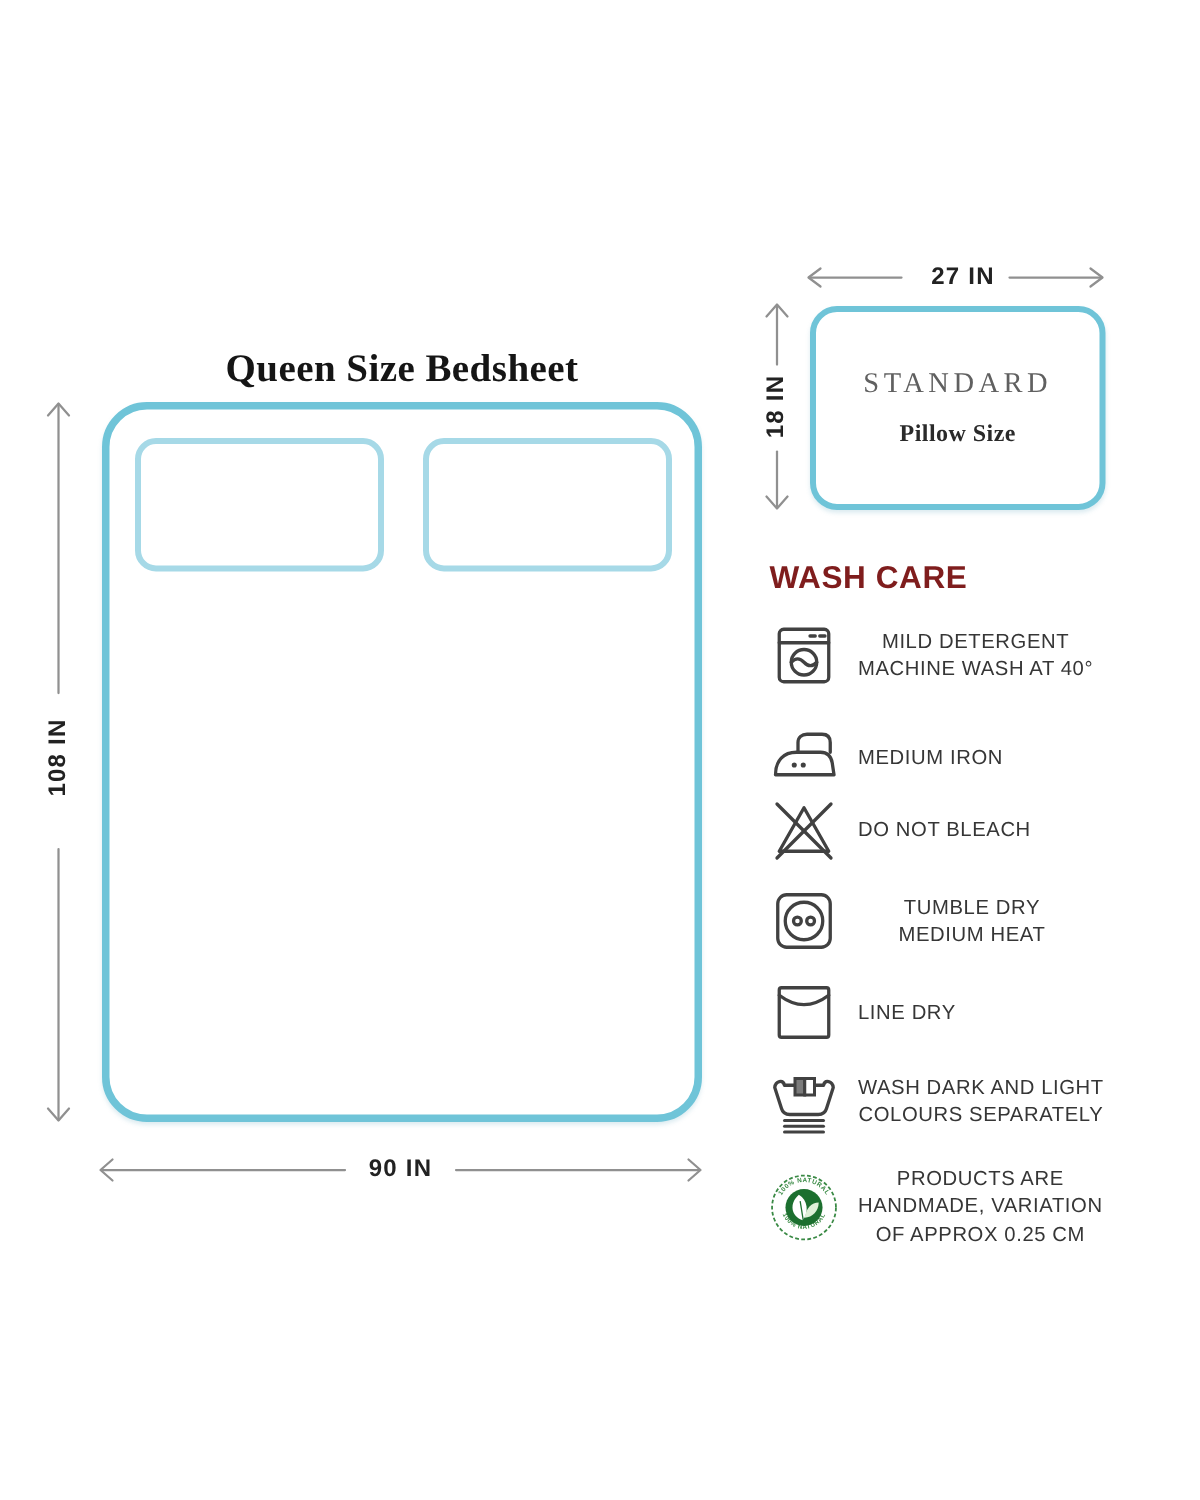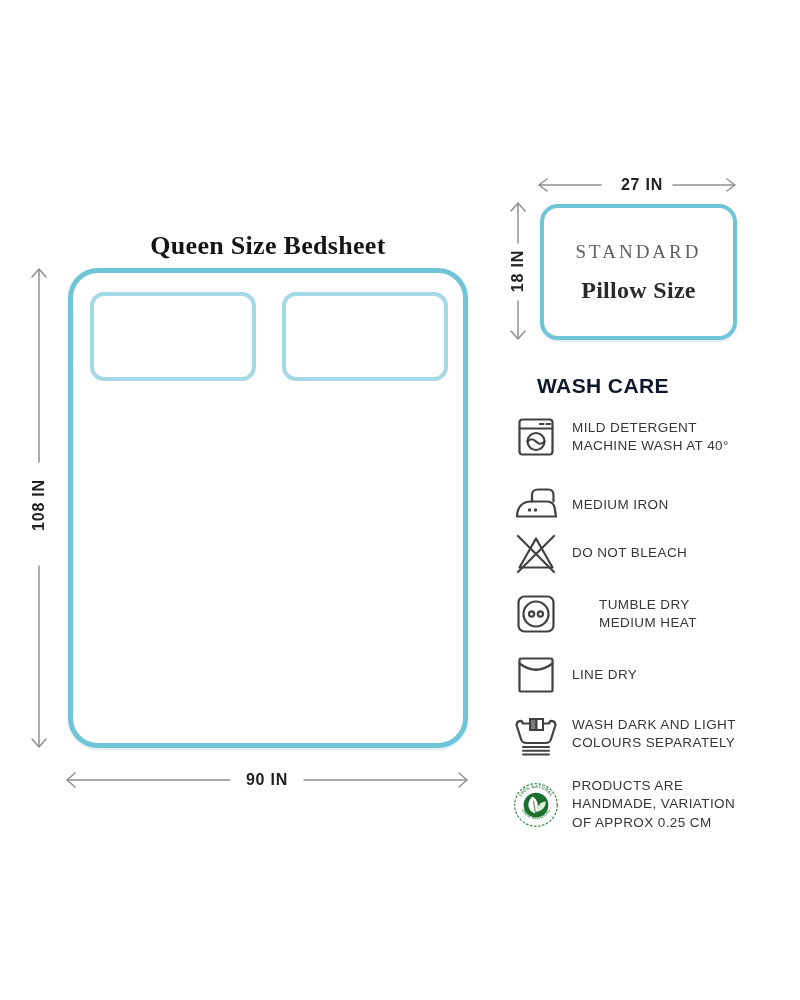--- a/index.html
+++ b/index.html
@@ -26,7 +26,7 @@
     border:4px solid #6fc4d8;border-radius:18px;background:#fff;display:flex;flex-direction:column;
     align-items:center;justify-content:center;gap:14px;box-shadow:0 2px 3px rgba(120,180,200,.25);}
   .pillow-box .l1{font-family:"Liberation Serif",serif;font-size:19px;color:#606060;letter-spacing:3px;}
-  .pillow-box .l2{font-family:"Liberation Serif",serif;font-size:24px;font-weight:700;color:#2a2a2a;letter-spacing:.3px;}
+  .pillow-box .l2{font-family:"Liberation Serif",serif;font-size:16px;font-weight:700;color:#2a2a2a;letter-spacing:.3px;}
 
   
   .wash-heading{position:absolute;left:513px;top:374px;font-size:21px;font-weight:700;color:#0f172a;letter-spacing:.4px;margin-left:24px;}

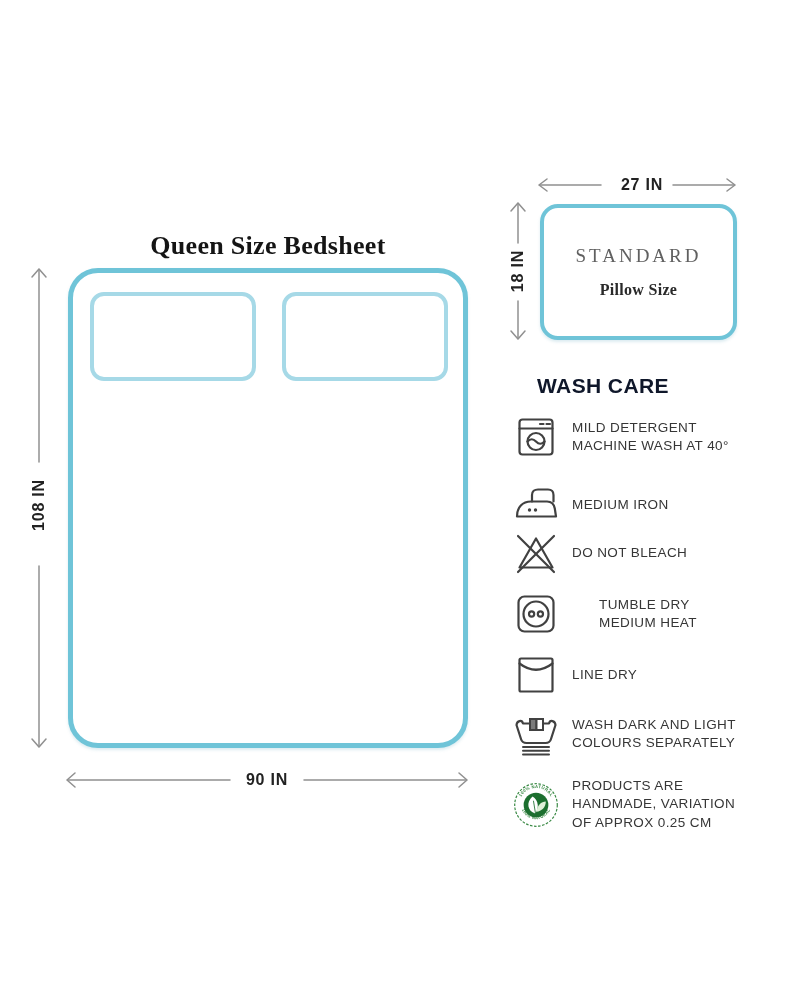--- a/index.html
+++ b/index.html
@@ -29,7 +29,7 @@
   .pillow-box .l2{font-family:"Liberation Serif",serif;font-size:16px;font-weight:700;color:#2a2a2a;letter-spacing:.3px;}
 
   
-  .wash-heading{position:absolute;left:513px;top:374px;font-size:21px;font-weight:700;color:#0f172a;letter-spacing:.4px;margin-left:24px;}
+  .wash-heading{position:absolute;left:513px;top:374px;font-size:21px;font-weight:700;color:#7f1d1d;letter-spacing:.4px;}
   .care-row{position:absolute;left:513px;width:287px;display:flex;align-items:center;gap:13px;}
   .care-icon{flex:0 0 46px;width:46px;display:flex;align-items:center;justify-content:center;}
   .care-icon svg{display:block;}

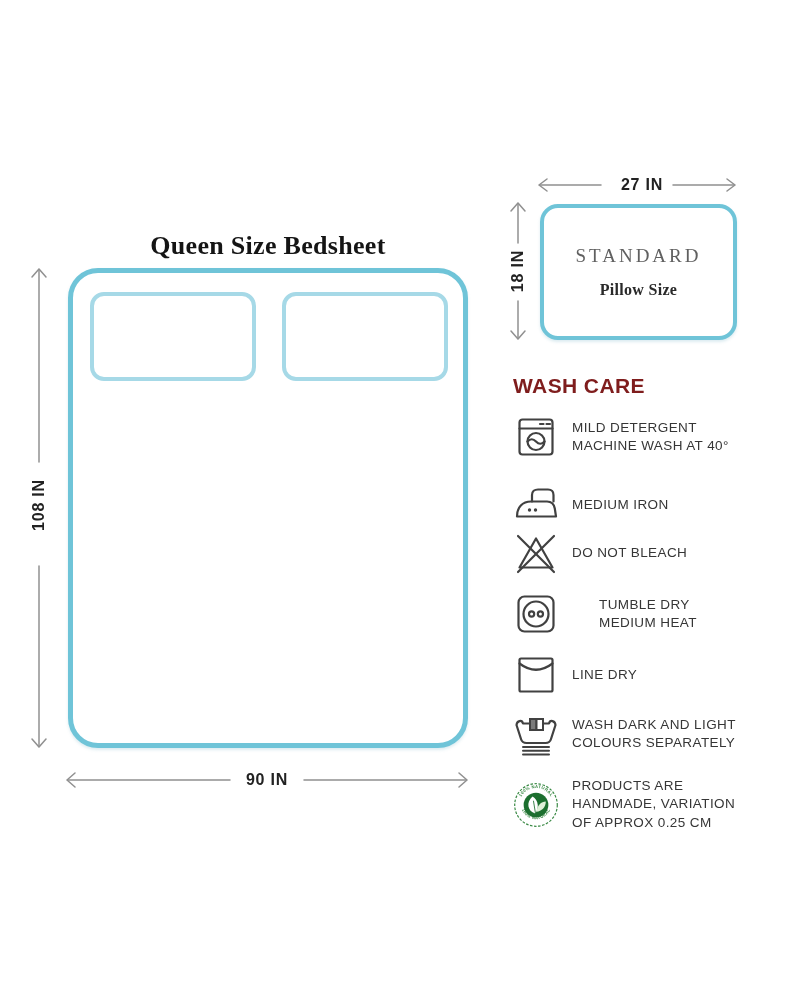--- a/index.html
+++ b/index.html
@@ -34,7 +34,7 @@
   .care-icon{flex:0 0 46px;width:46px;display:flex;align-items:center;justify-content:center;}
   .care-icon svg{display:block;}
   .care-icon .stroke{stroke:#414141;stroke-width:2.2;fill:none;stroke-linecap:round;stroke-linejoin:round;}
-  .care-text{font-size:13.5px;color:#363636;letter-spacing:.4px;line-height:1.36;white-space:pre-line;font-weight:500;}
+  .care-text{font-size:13.5px;color:#363636;letter-spacing:.4px;line-height:1.36;white-space:pre-line;font-weight:500;text-align:center;}
   .badge-arc-text{font-size:5px;font-weight:700;fill:#3a8a45;letter-spacing:.4px;}
 </style>
 </head>

